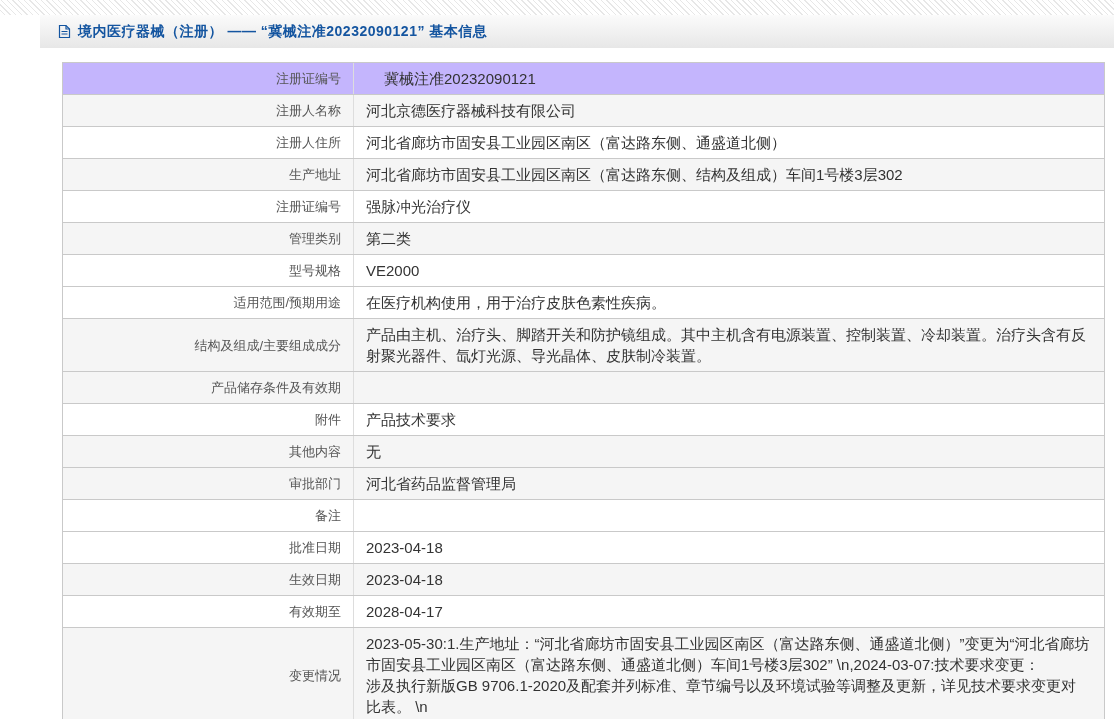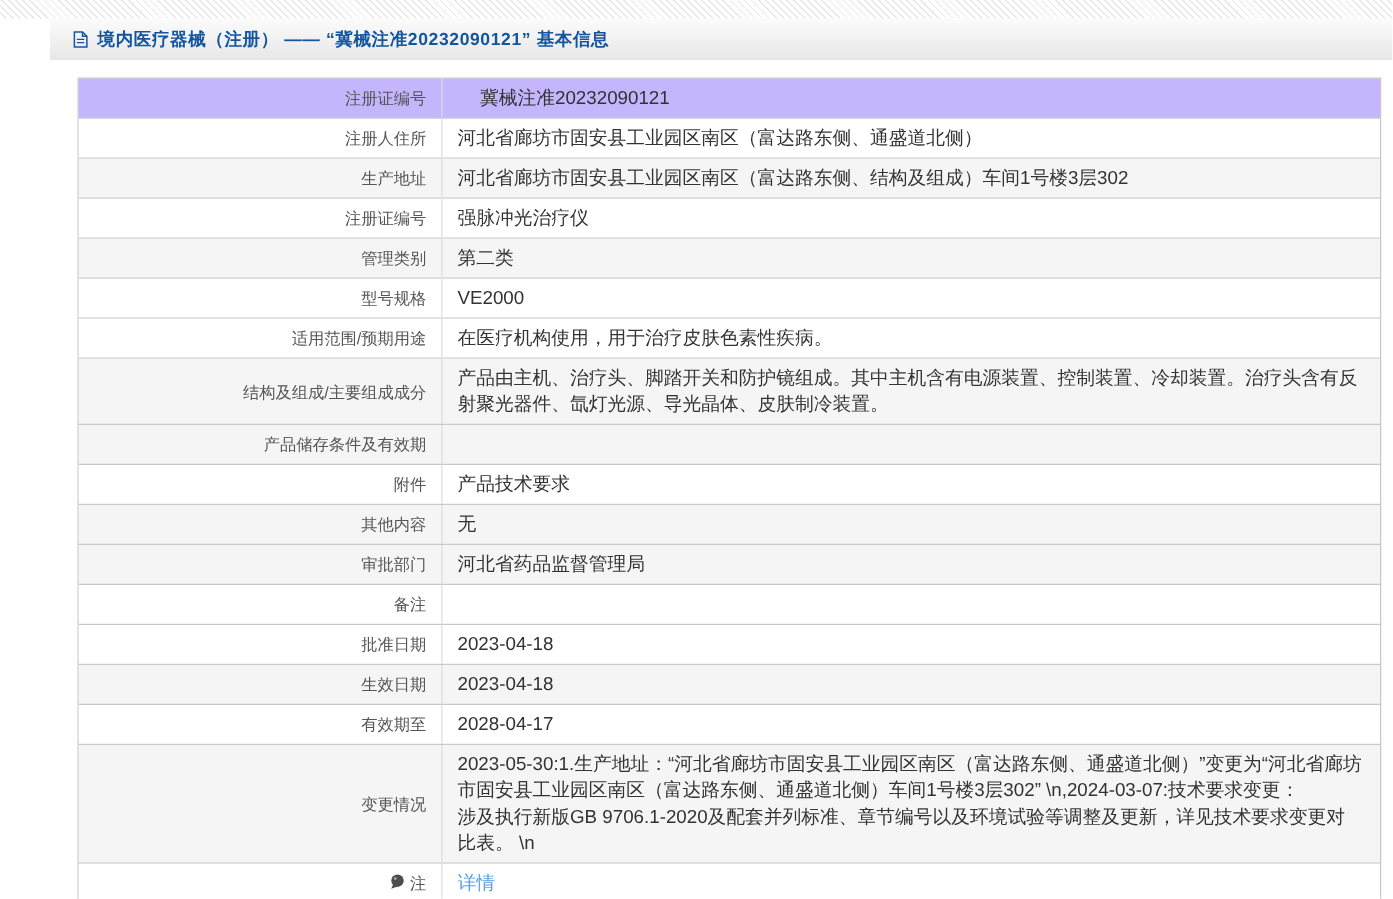--- a/index.html
+++ b/index.html
@@ -75,6 +75,14 @@
         <span class="val">冀械注准20232090121</span>
       </div>
     </div>
+    <div class="row bg-gray">
+      <div class="cell-label">
+        <span>注册人名称</span>
+      </div>
+      <div class="cell-value">
+        <span class="val">河北京德医疗器械科技有限公司</span>
+      </div>
+    </div>
     <div class="row bg-white">
       <div class="cell-label">
         <span>注册人住所</span>

